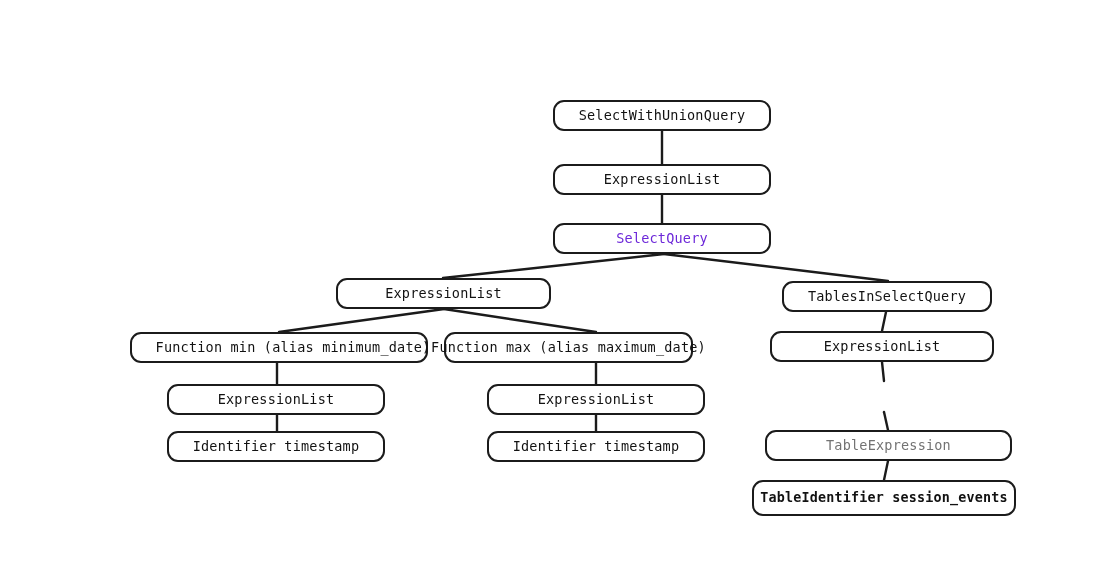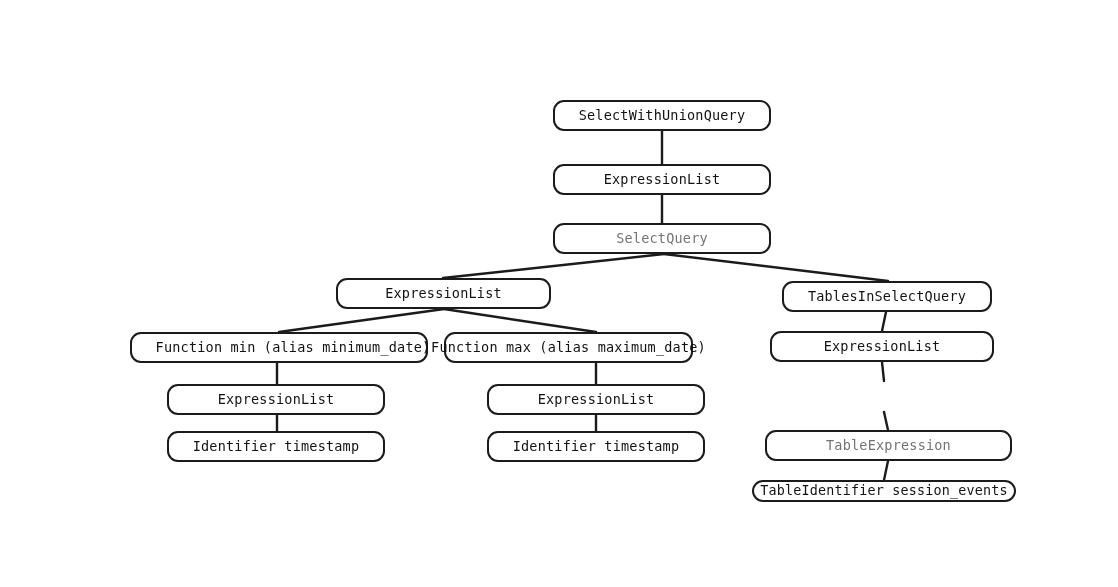--- a/index.html
+++ b/index.html
@@ -77,7 +77,7 @@
       <span class="node-label" style="color: rgb(18, 18, 18);">ExpressionList</span>
     </div>
     <div class="node" style="left: 553px; top: 223px; width: 218px; height: 31px; border-color: rgb(27, 27, 27); background: rgb(255, 255, 255);">
-      <span class="node-label" style="color: #737373;">SelectQuery</span>
+      <span class="node-label" style="color: #6d28d9;">SelectQuery</span>
     </div>
     <div class="node" style="left: 336px; top: 278px; width: 215px; height: 31px; border-color: rgb(27, 27, 27); background: rgb(255, 255, 255);">
       <span class="node-label" style="color: rgb(18, 18, 18);">ExpressionList</span>

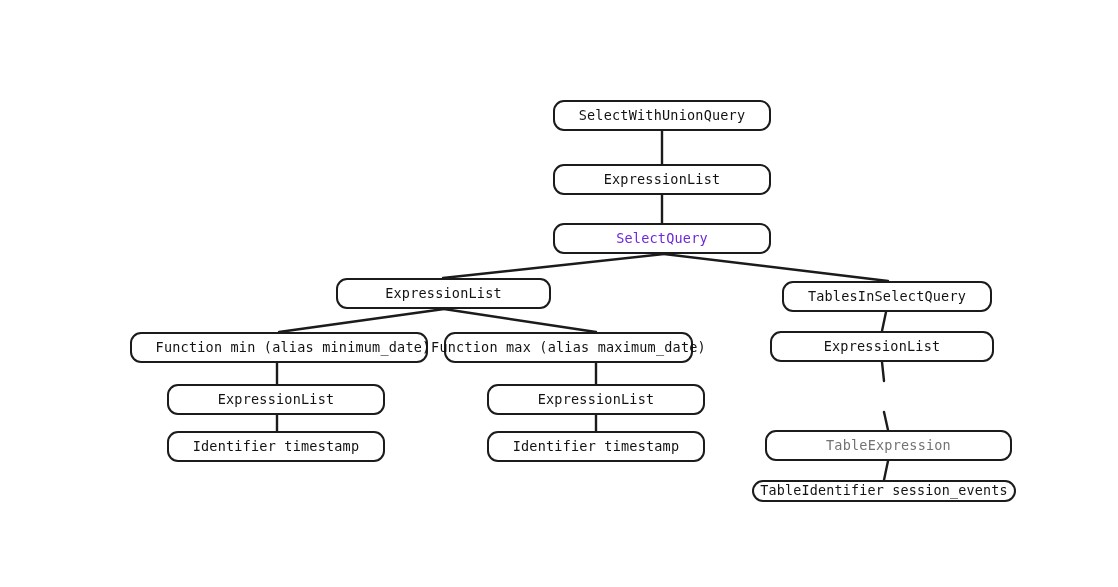--- a/index.html
+++ b/index.html
@@ -109,7 +109,7 @@
     <div class="node" style="left: 765px; top: 430px; width: 247px; height: 31px; border-color: rgb(27, 27, 27); background: rgb(255, 255, 255);">
       <span class="node-label" style="color: #737373;">TableExpression</span>
     </div>
-    <div class="node" style="left: 752px; top: 480px; width: 264px; height: 22px; border-color: rgb(27, 27, 27); background: rgb(255, 255, 255);">
+    <div class="node" style="left: 752px; top: 480px; width: 264px; height: 36px; border-color: rgb(27, 27, 27); background: rgb(255, 255, 255); font-weight: bold;">
       <span class="node-label" style="color: rgb(18, 18, 18); font-size: 13.39px;">TableIdentifier session_events</span>
     </div>
   </div>

